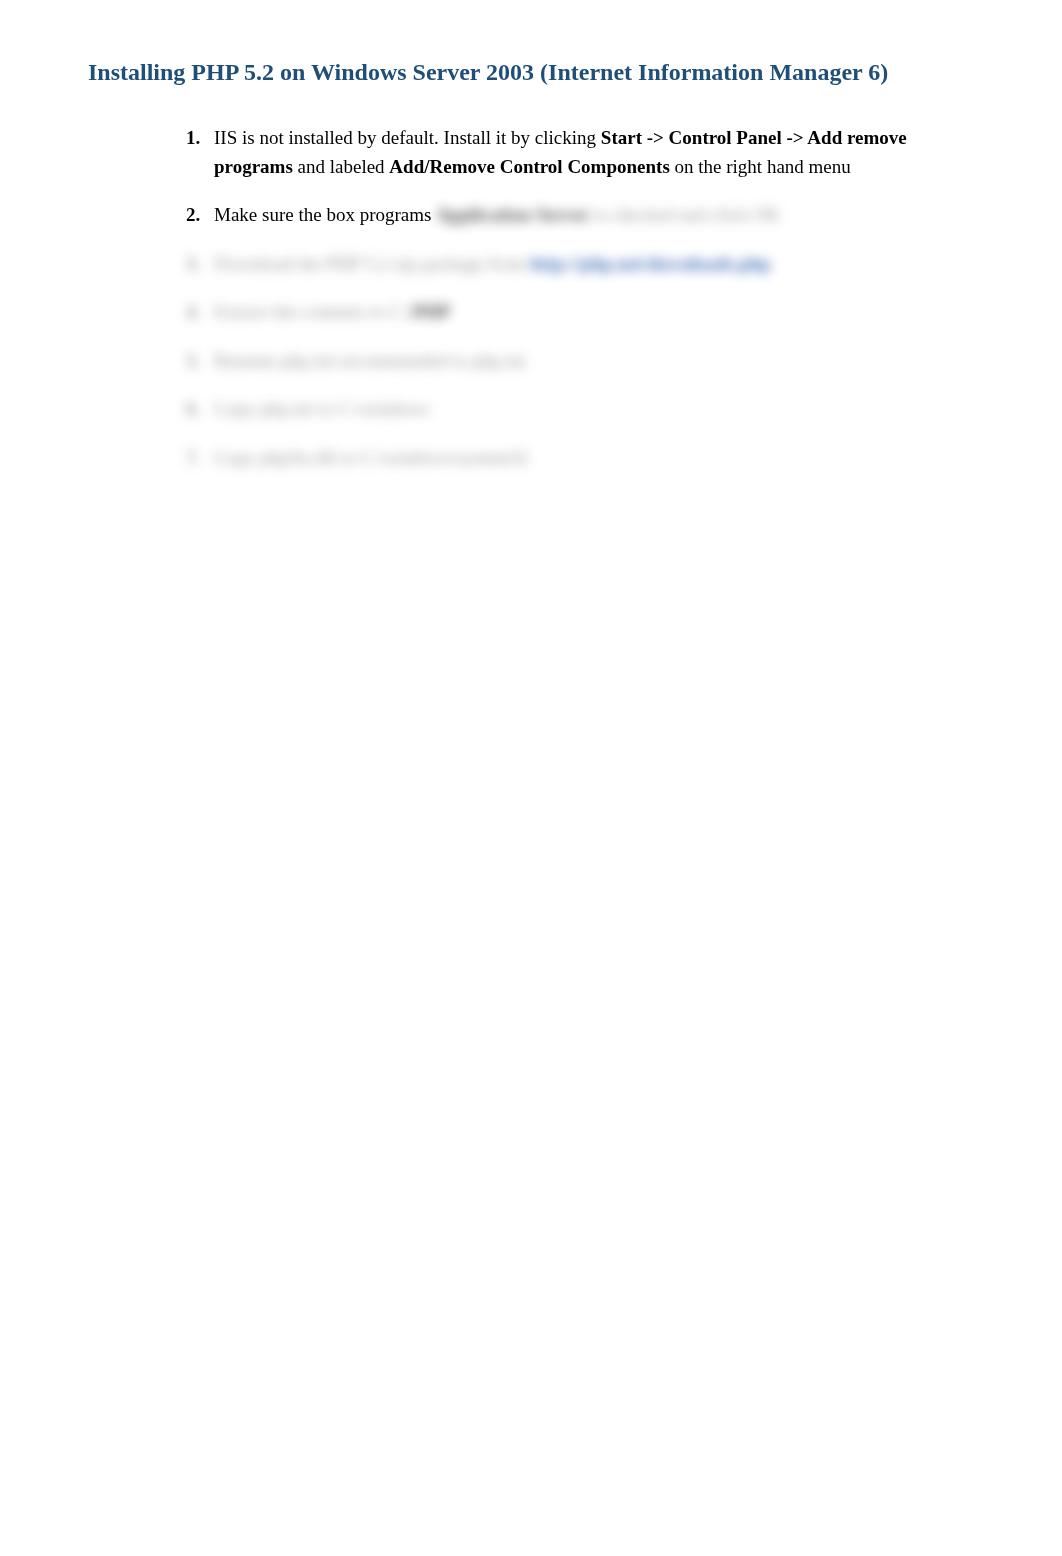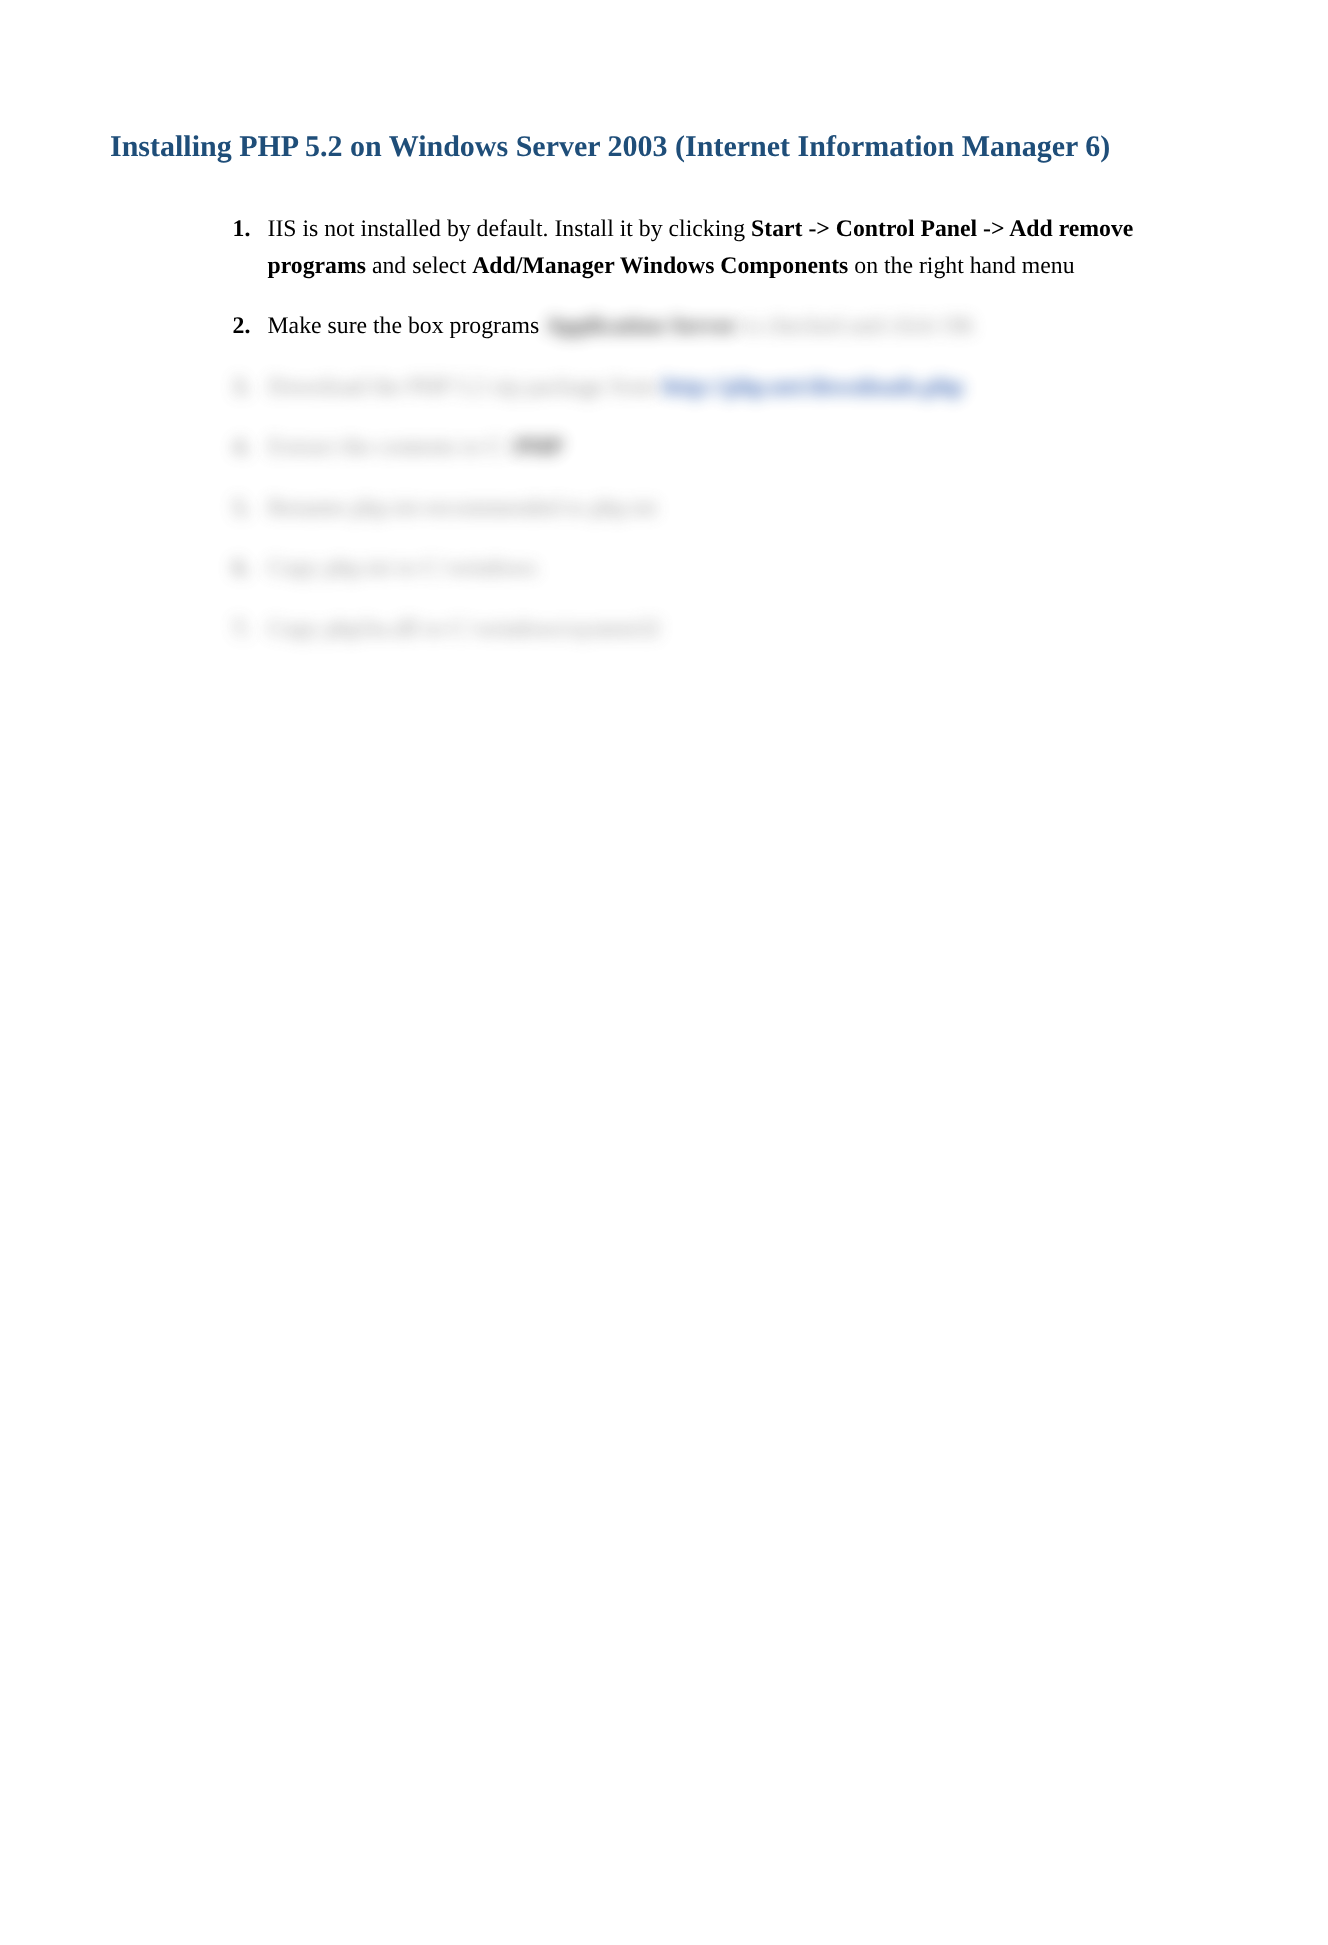--- a/index.html
+++ b/index.html
@@ -15,7 +15,7 @@
       position: relative;
     }
     .page {
-      padding: 102px 88px 0 88px;
+      padding: 56px 88px 0 88px;
     }
     .title {
       color: #1f4e79;

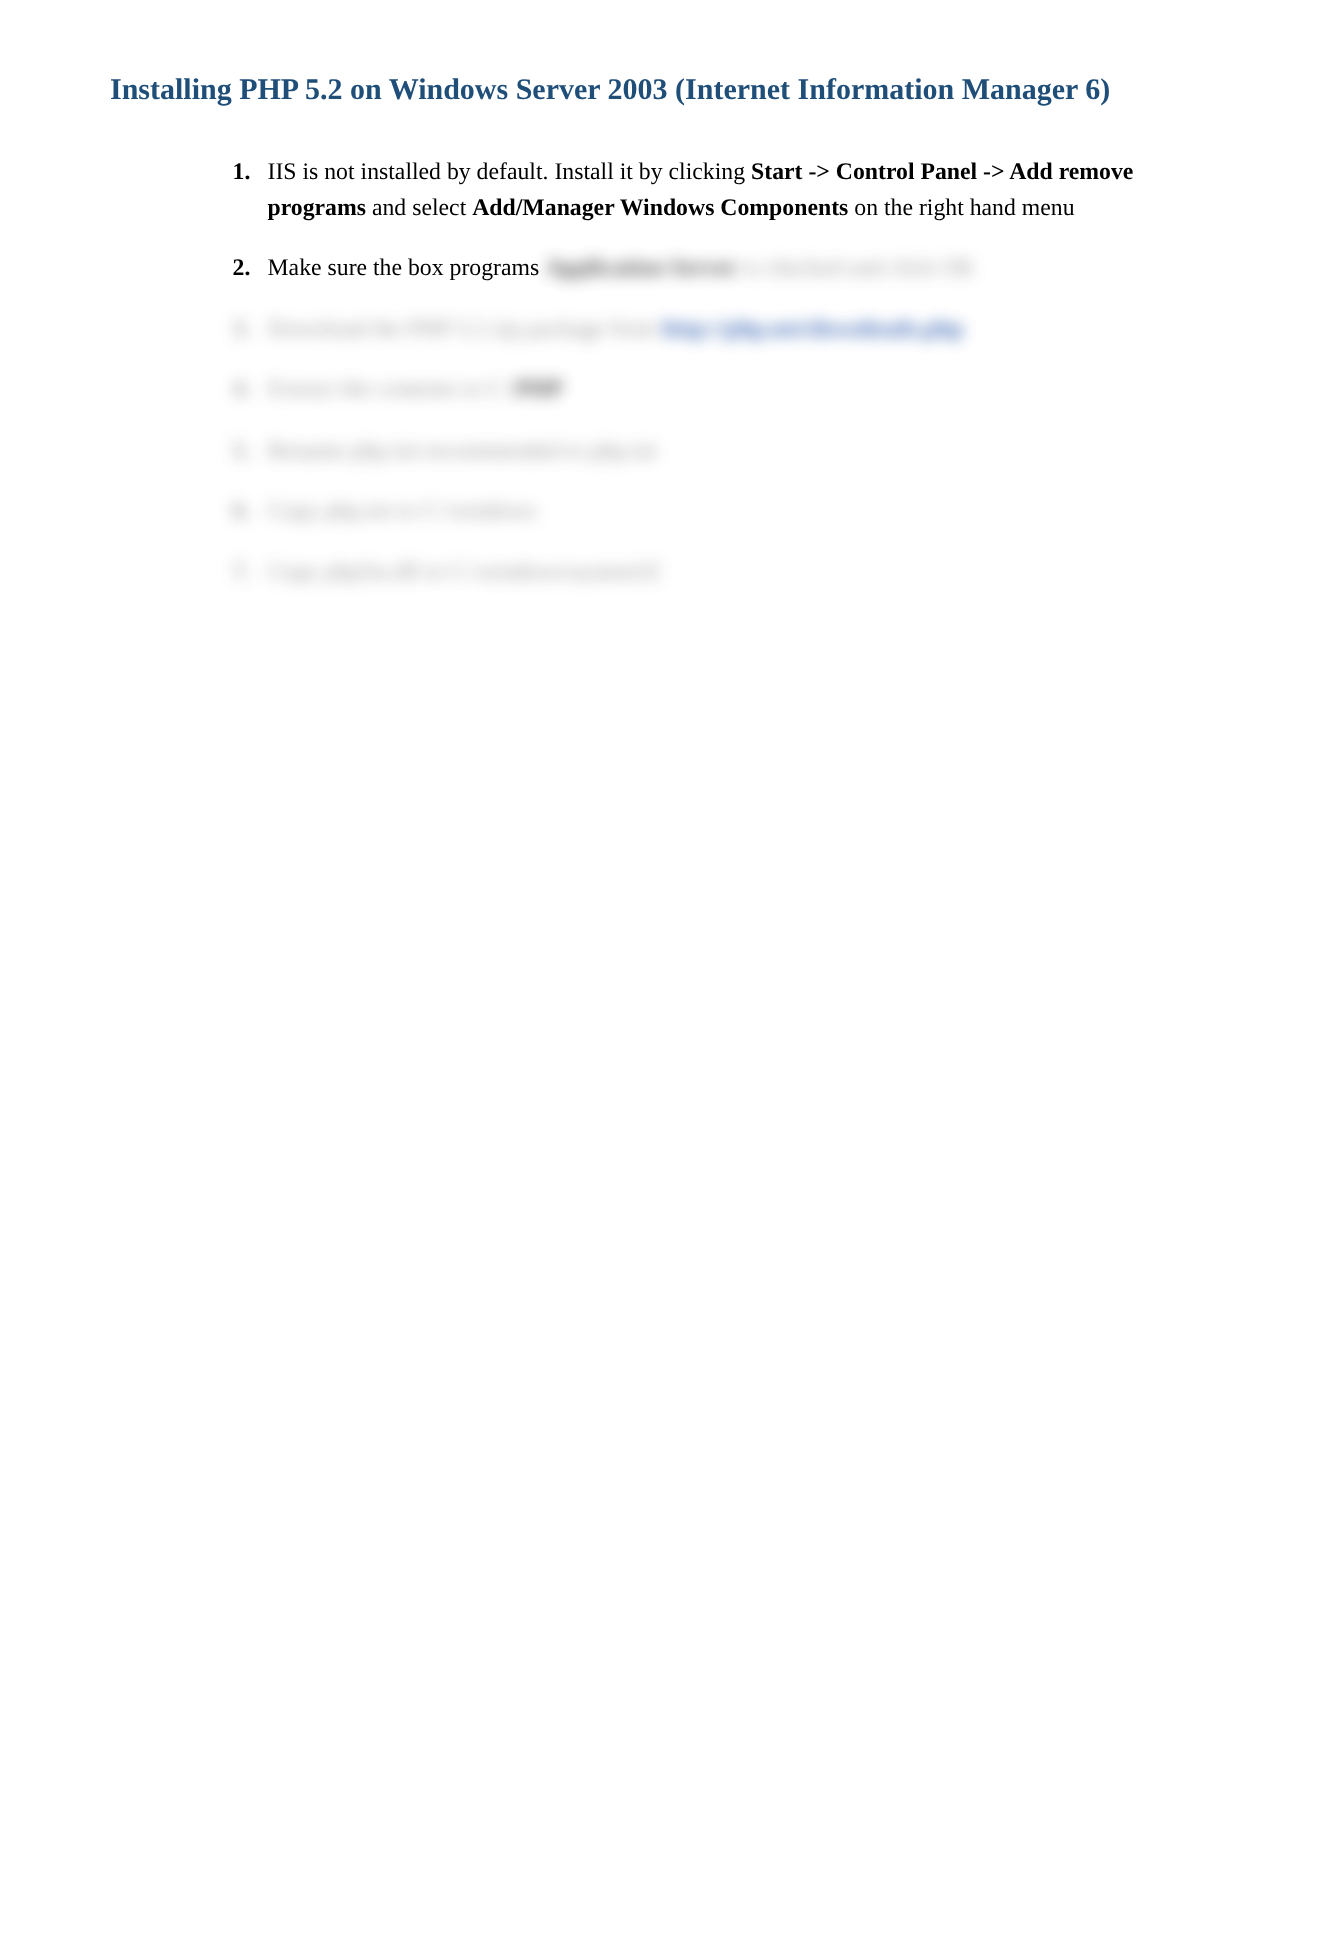--- a/index.html
+++ b/index.html
@@ -76,7 +76,7 @@
   <div class="list-container" id="list-mount">
       <div class="list-item">
         <div class="list-number">1.</div>
-        <div class="list-content"><span>IIS is not installed by default. Install it by clicking </span><span class="bold">Start -&gt; Control Panel -&gt; Add remove programs</span><span> and select </span><span class="bold">Add/Manager Windows Components</span><span> on the right hand menu</span></div>
+        <div class="list-content"><span>IIS is not installed by default. Install it by clicking </span><span class="bold">Start -&gt; Control Panel -&gt; Add remove programs</span><span> and labeled </span><span class="bold">Add/Manager Windows Components</span><span> on the right hand menu</span></div>
       </div>
       <div class="list-item">
         <div class="list-number">2.</div>

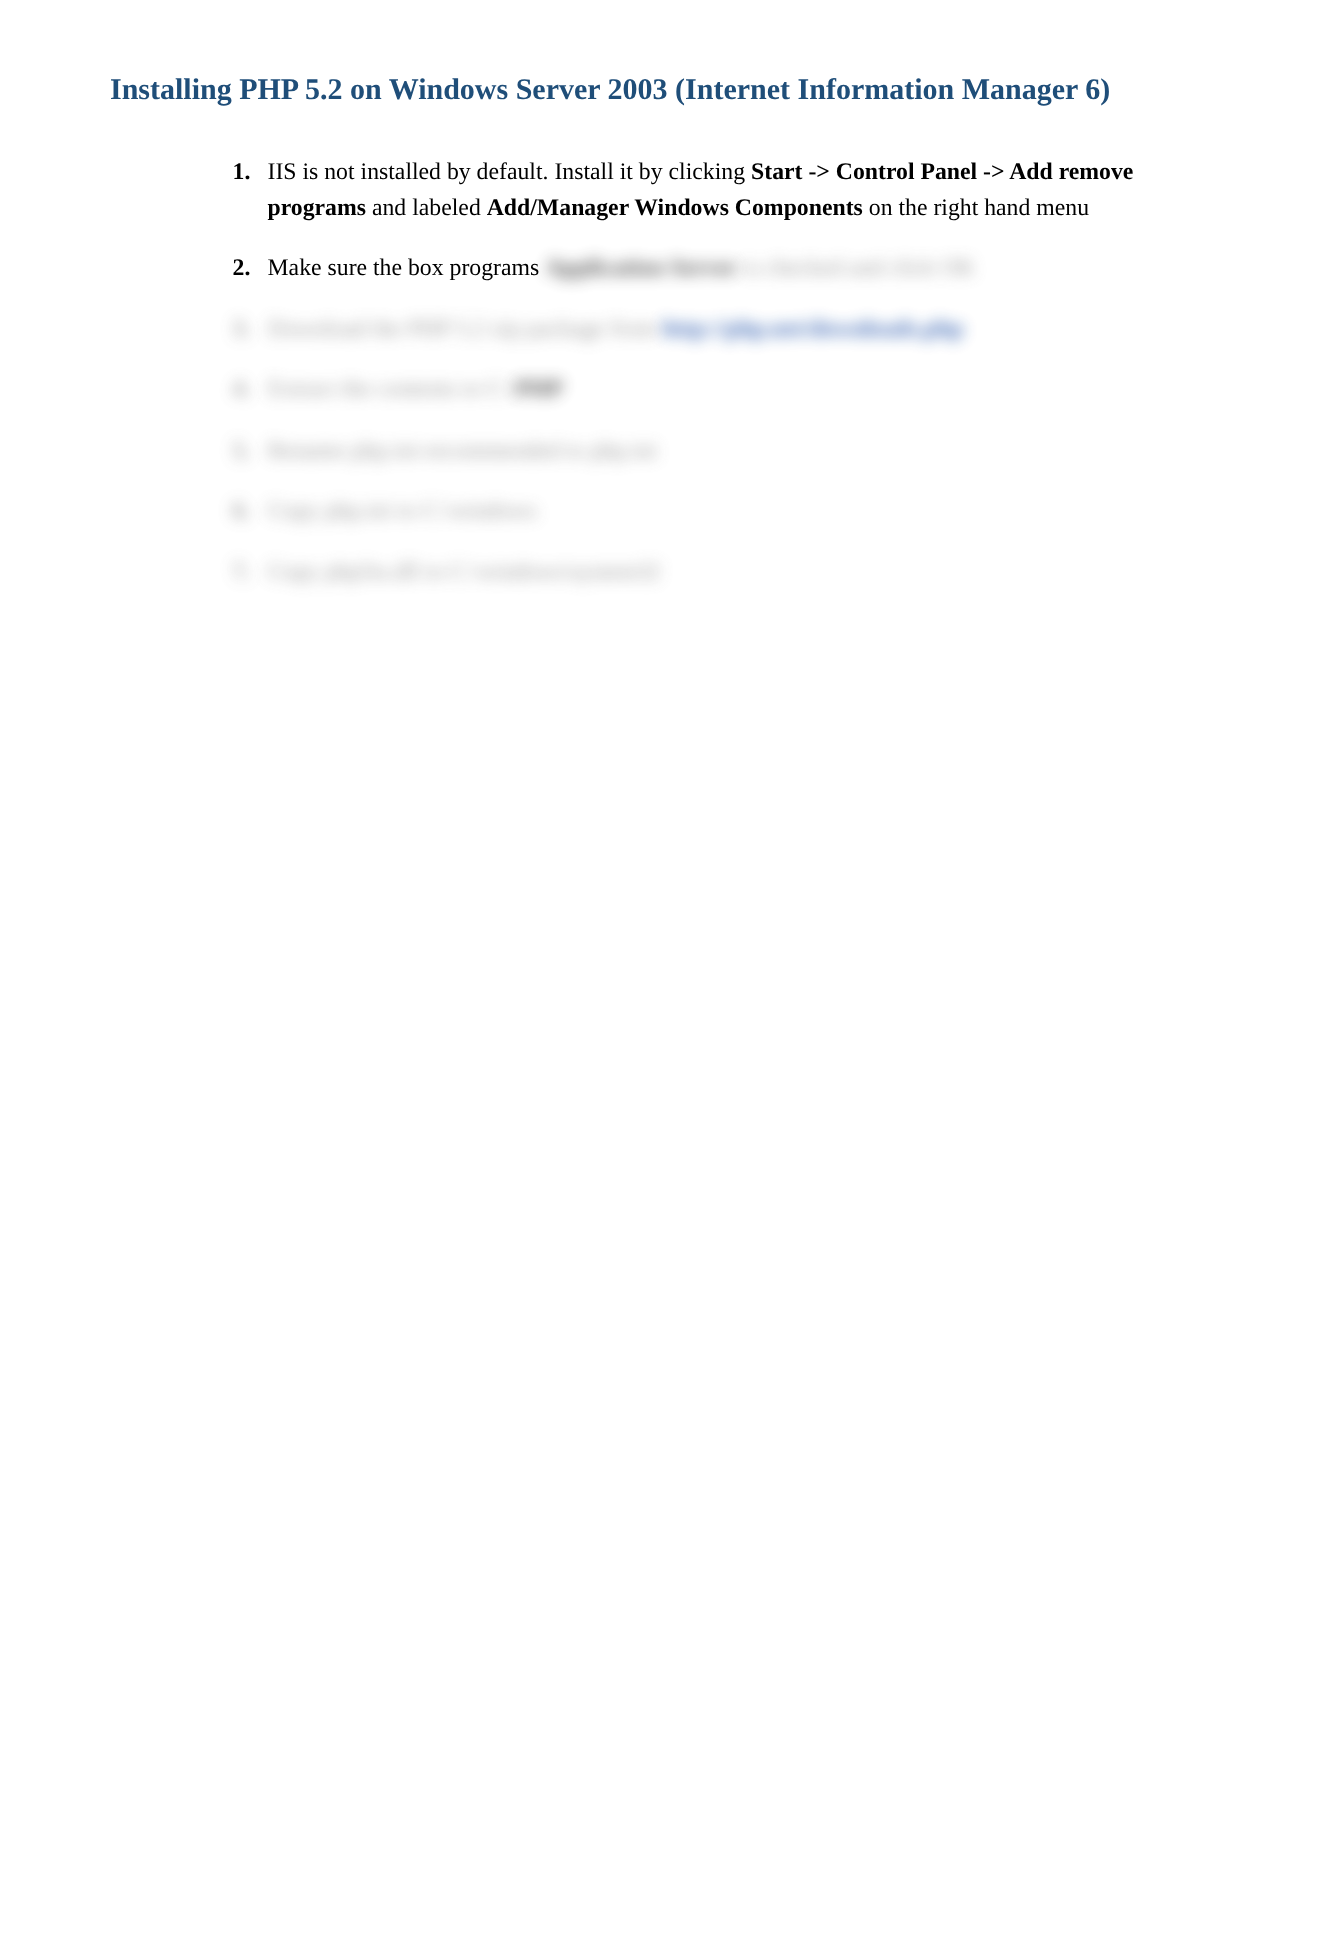--- a/index.html
+++ b/index.html
@@ -76,7 +76,7 @@
   <div class="list-container" id="list-mount">
       <div class="list-item">
         <div class="list-number">1.</div>
-        <div class="list-content"><span>IIS is not installed by default. Install it by clicking </span><span class="bold">Start -&gt; Control Panel -&gt; Add remove programs</span><span> and labeled </span><span class="bold">Add/Manager Windows Components</span><span> on the right hand menu</span></div>
+        <div class="list-content"><span>IIS is not installed by default. Install it by clicking </span><span class="bold">Start -&gt; Control Panel -&gt; Add remove programs</span><span> and labeled </span><span class="bold">Add/Remove Control Components</span><span> on the right hand menu</span></div>
       </div>
       <div class="list-item">
         <div class="list-number">2.</div>

